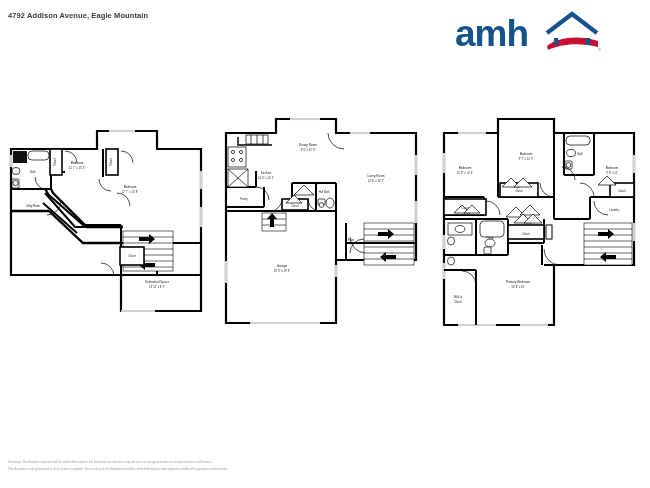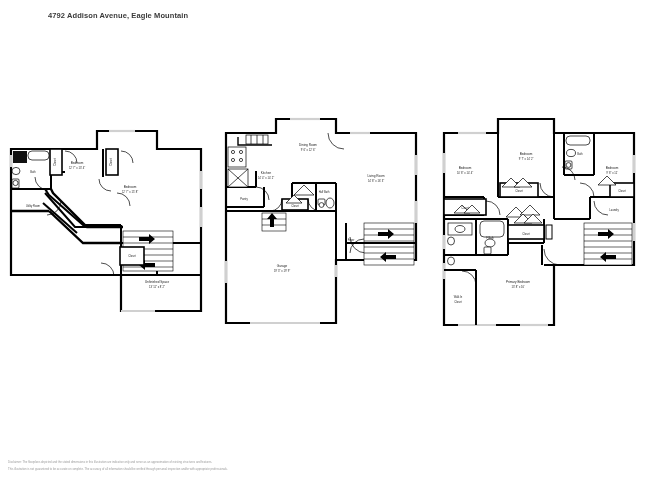--- a/index.html
+++ b/index.html
@@ -20,7 +20,7 @@
   #header {
     position: absolute;
     left: 0; top: 0;
-    width: 609px; height: 70px; margin-left: 40px;
+    width: 609px; height: 70px;
   }
   #address-title {
     position: absolute;

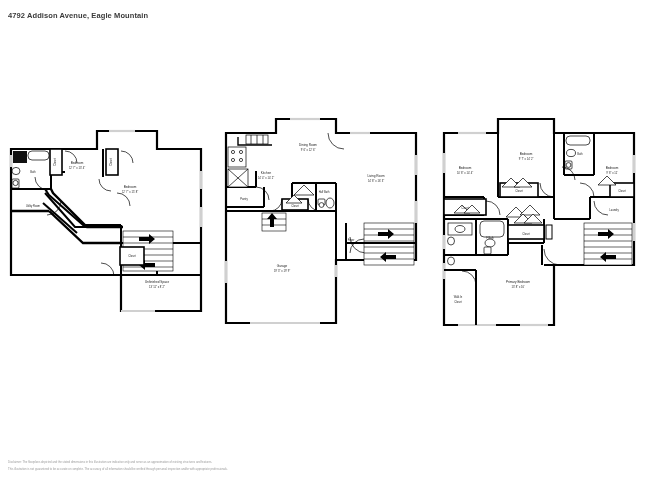--- a/index.html
+++ b/index.html
@@ -103,6 +103,23 @@
 
   <div id="address-title">4792 Addison Avenue, Eagle Mountain</div>
 
+  <div id="logo">
+    <svg viewBox="0 0 146 46" width="146" height="46">
+
+      <path d="M92 36 C103 27, 124 25, 143 31 L143 37 C124 32, 105 34, 93 40 Z" fill="#C8102E"></path>
+
+      <g fill="none" stroke="#15538C" stroke-width="4.2">
+        <path d="M92 23 L117 4 L142 23" stroke-linejoin="miter"></path>
+        <path d="M101 28 L101 35"></path>
+        <path d="M133 28 L133 35"></path>
+      </g>
+
+      <g fill="#15538C">
+        <text x="0" y="36" font-family="Liberation Sans, sans-serif" font-size="37" font-weight="700" letter-spacing="-1">amh</text>
+      </g>
+      <text x="143" y="41" font-family="Liberation Sans, sans-serif" font-size="4" fill="#C8102E">®</text>
+    </svg>
+  </div>
 </div>
 
 <div id="plans">

